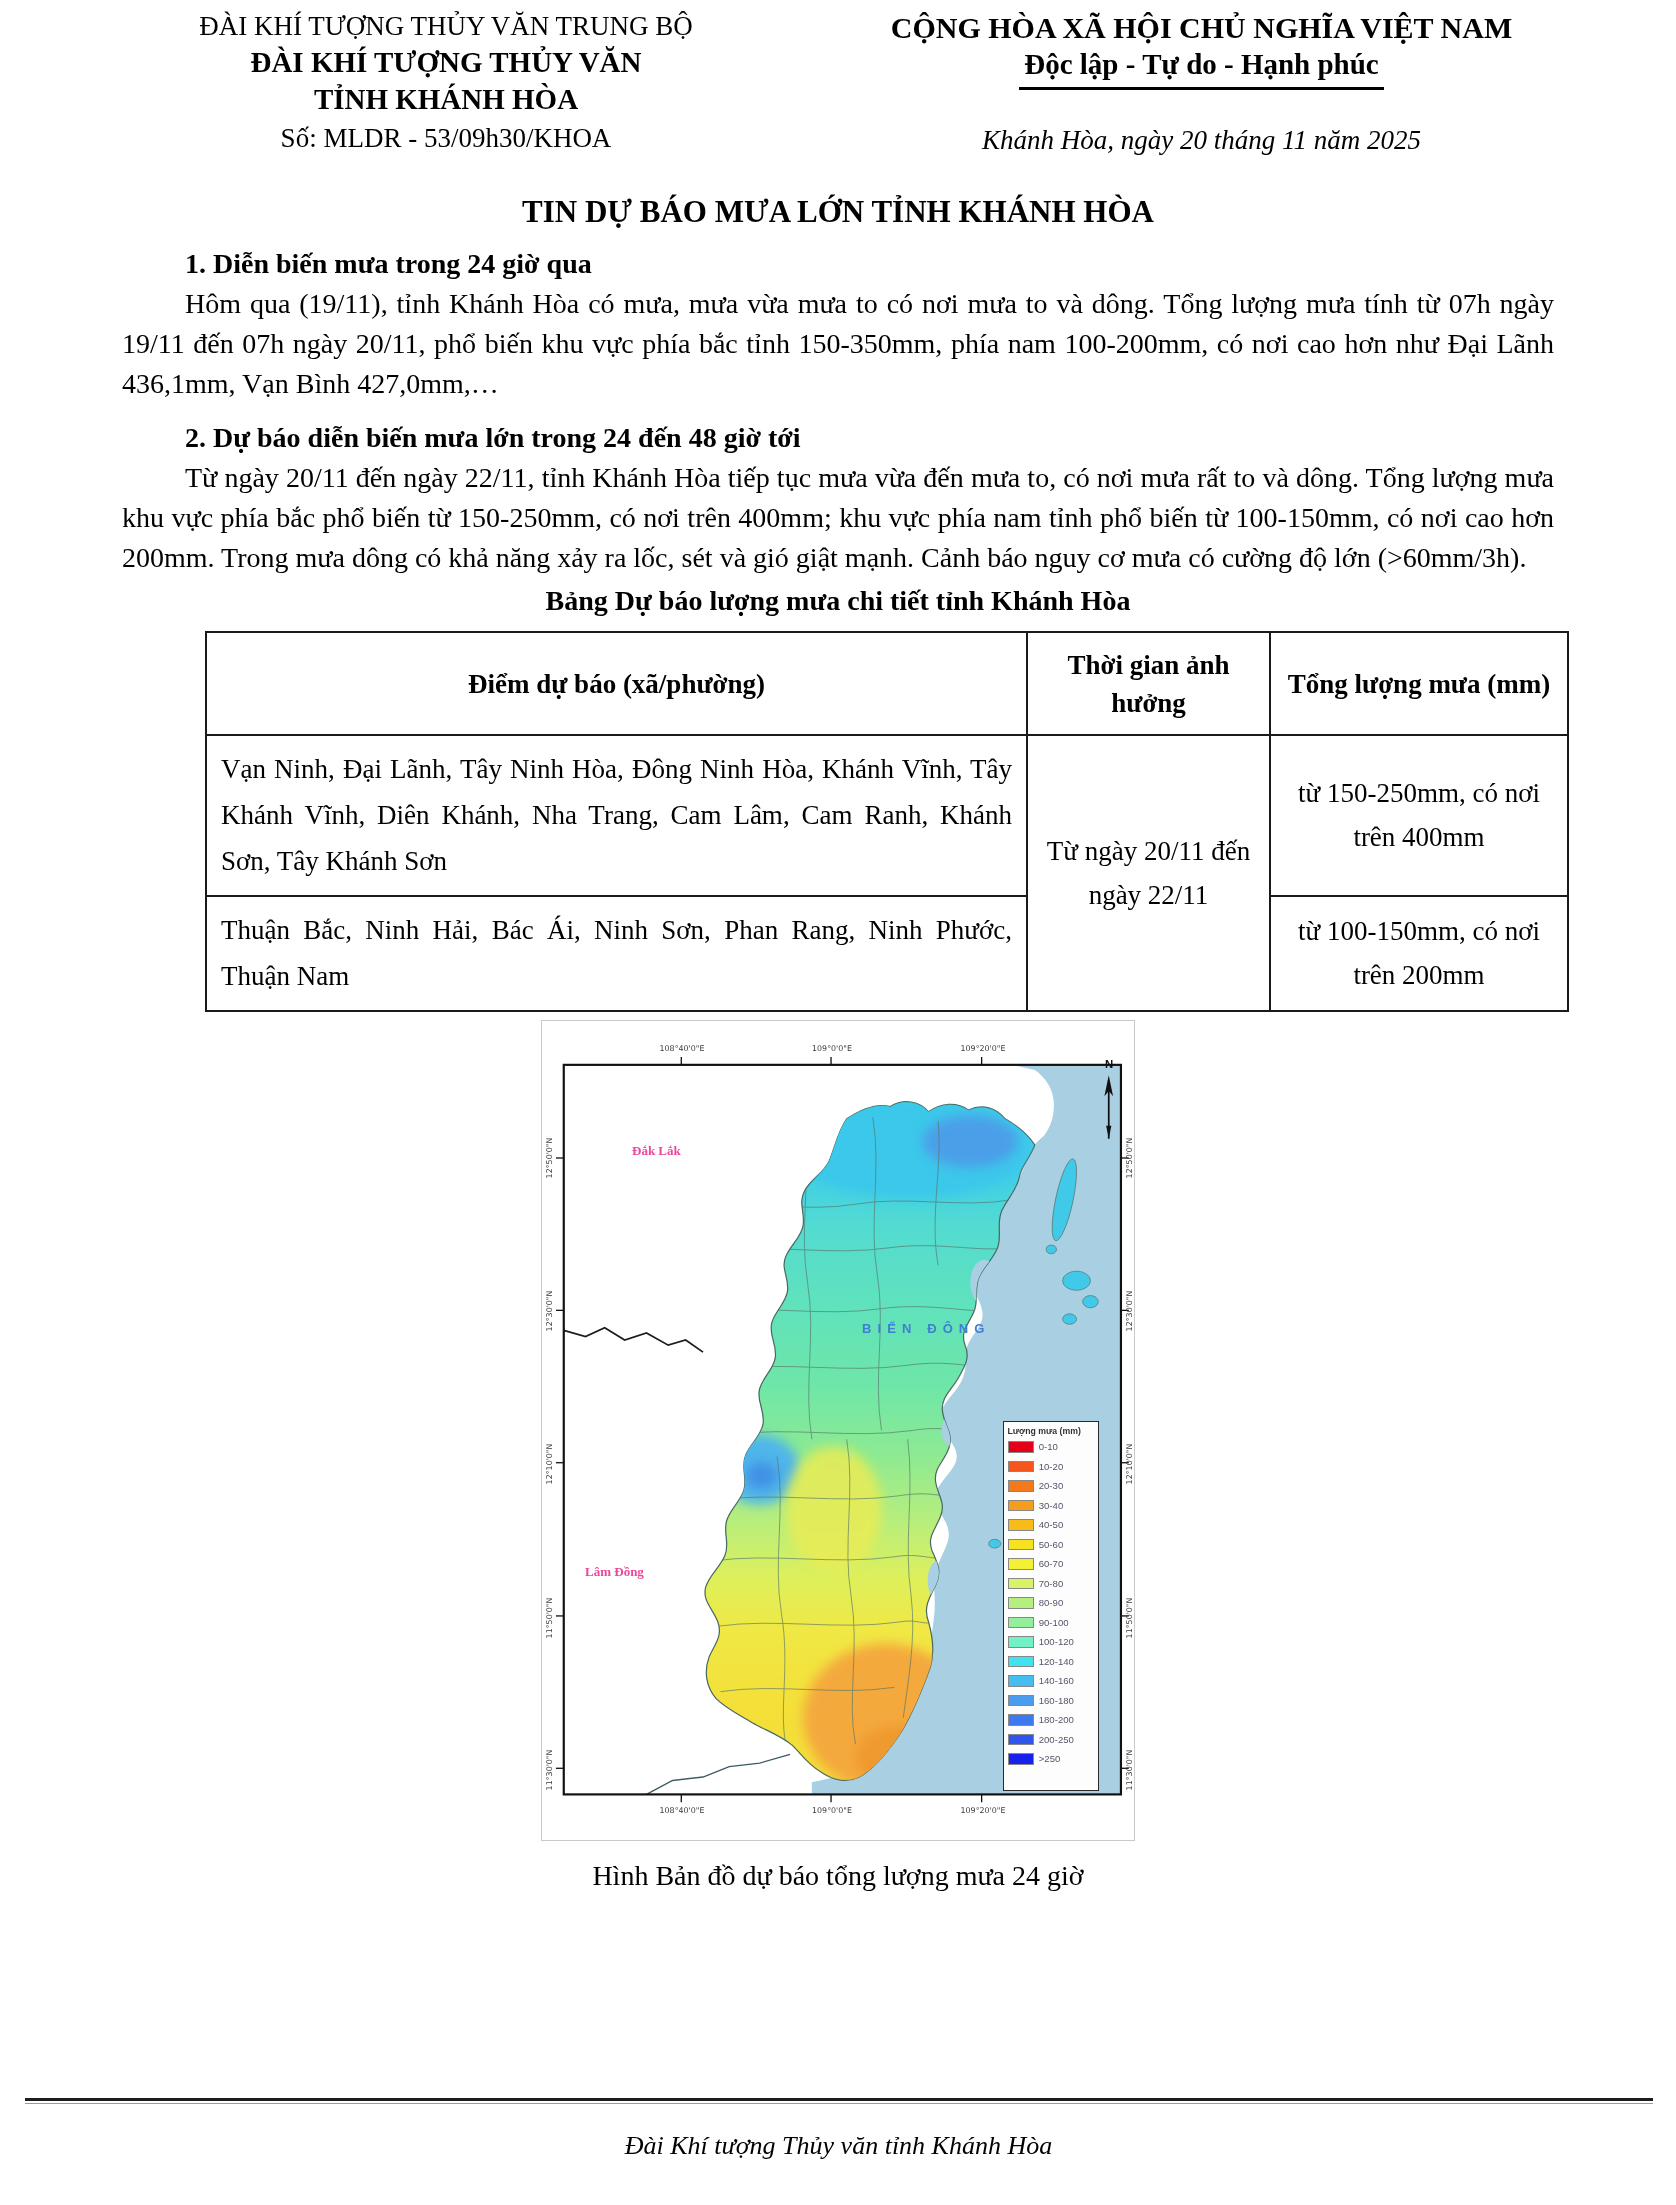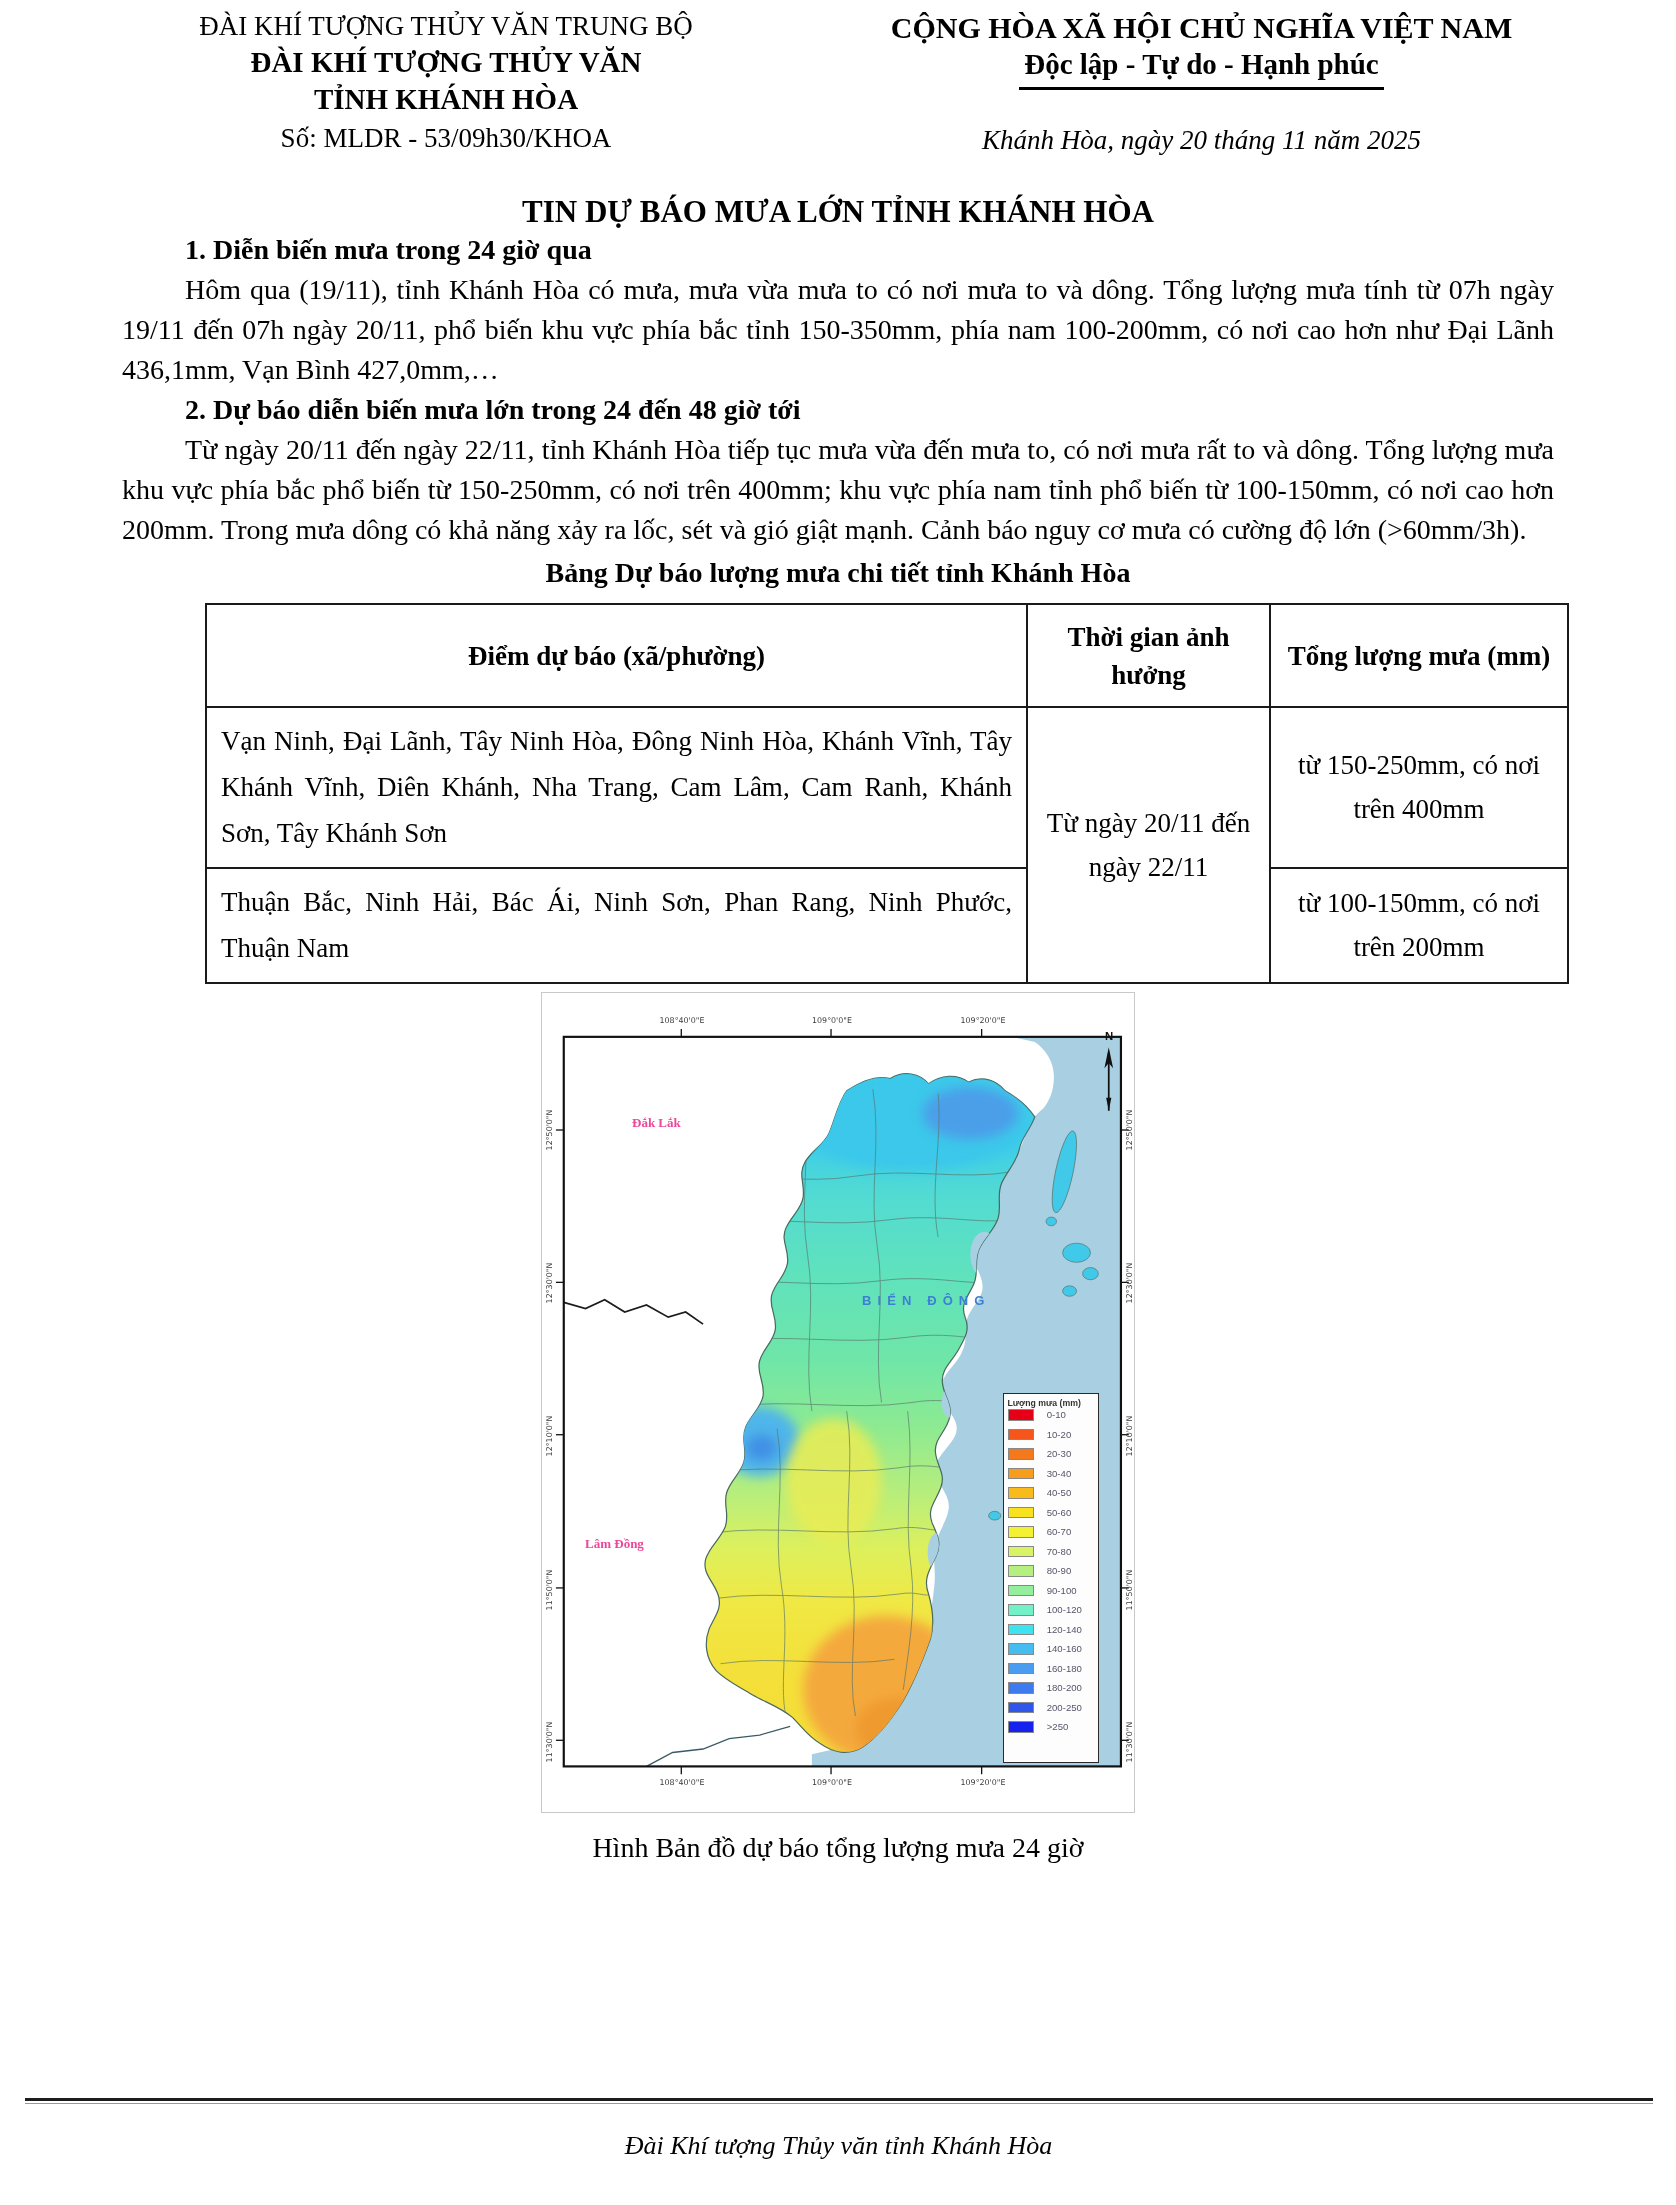--- a/index.html
+++ b/index.html
@@ -25,7 +25,7 @@
   
   .docbody{margin:0 122px;width:1432px;}
   .doc-title{text-align:center;font-weight:bold;font-size:31px;margin-top:37px;}
-  .sec-h{font-weight:bold;font-size:28px;line-height:40px;text-indent:63px;}
+  .sec-h{font-weight:bold;font-size:28px;line-height:40px;text-indent:63px;margin-top:14px;}
   .para{font-size:28px;line-height:40px;text-align:justify;text-indent:63px;}
   .tbl-title{text-align:center;font-weight:bold;font-size:28px;margin-top:7px;}
   

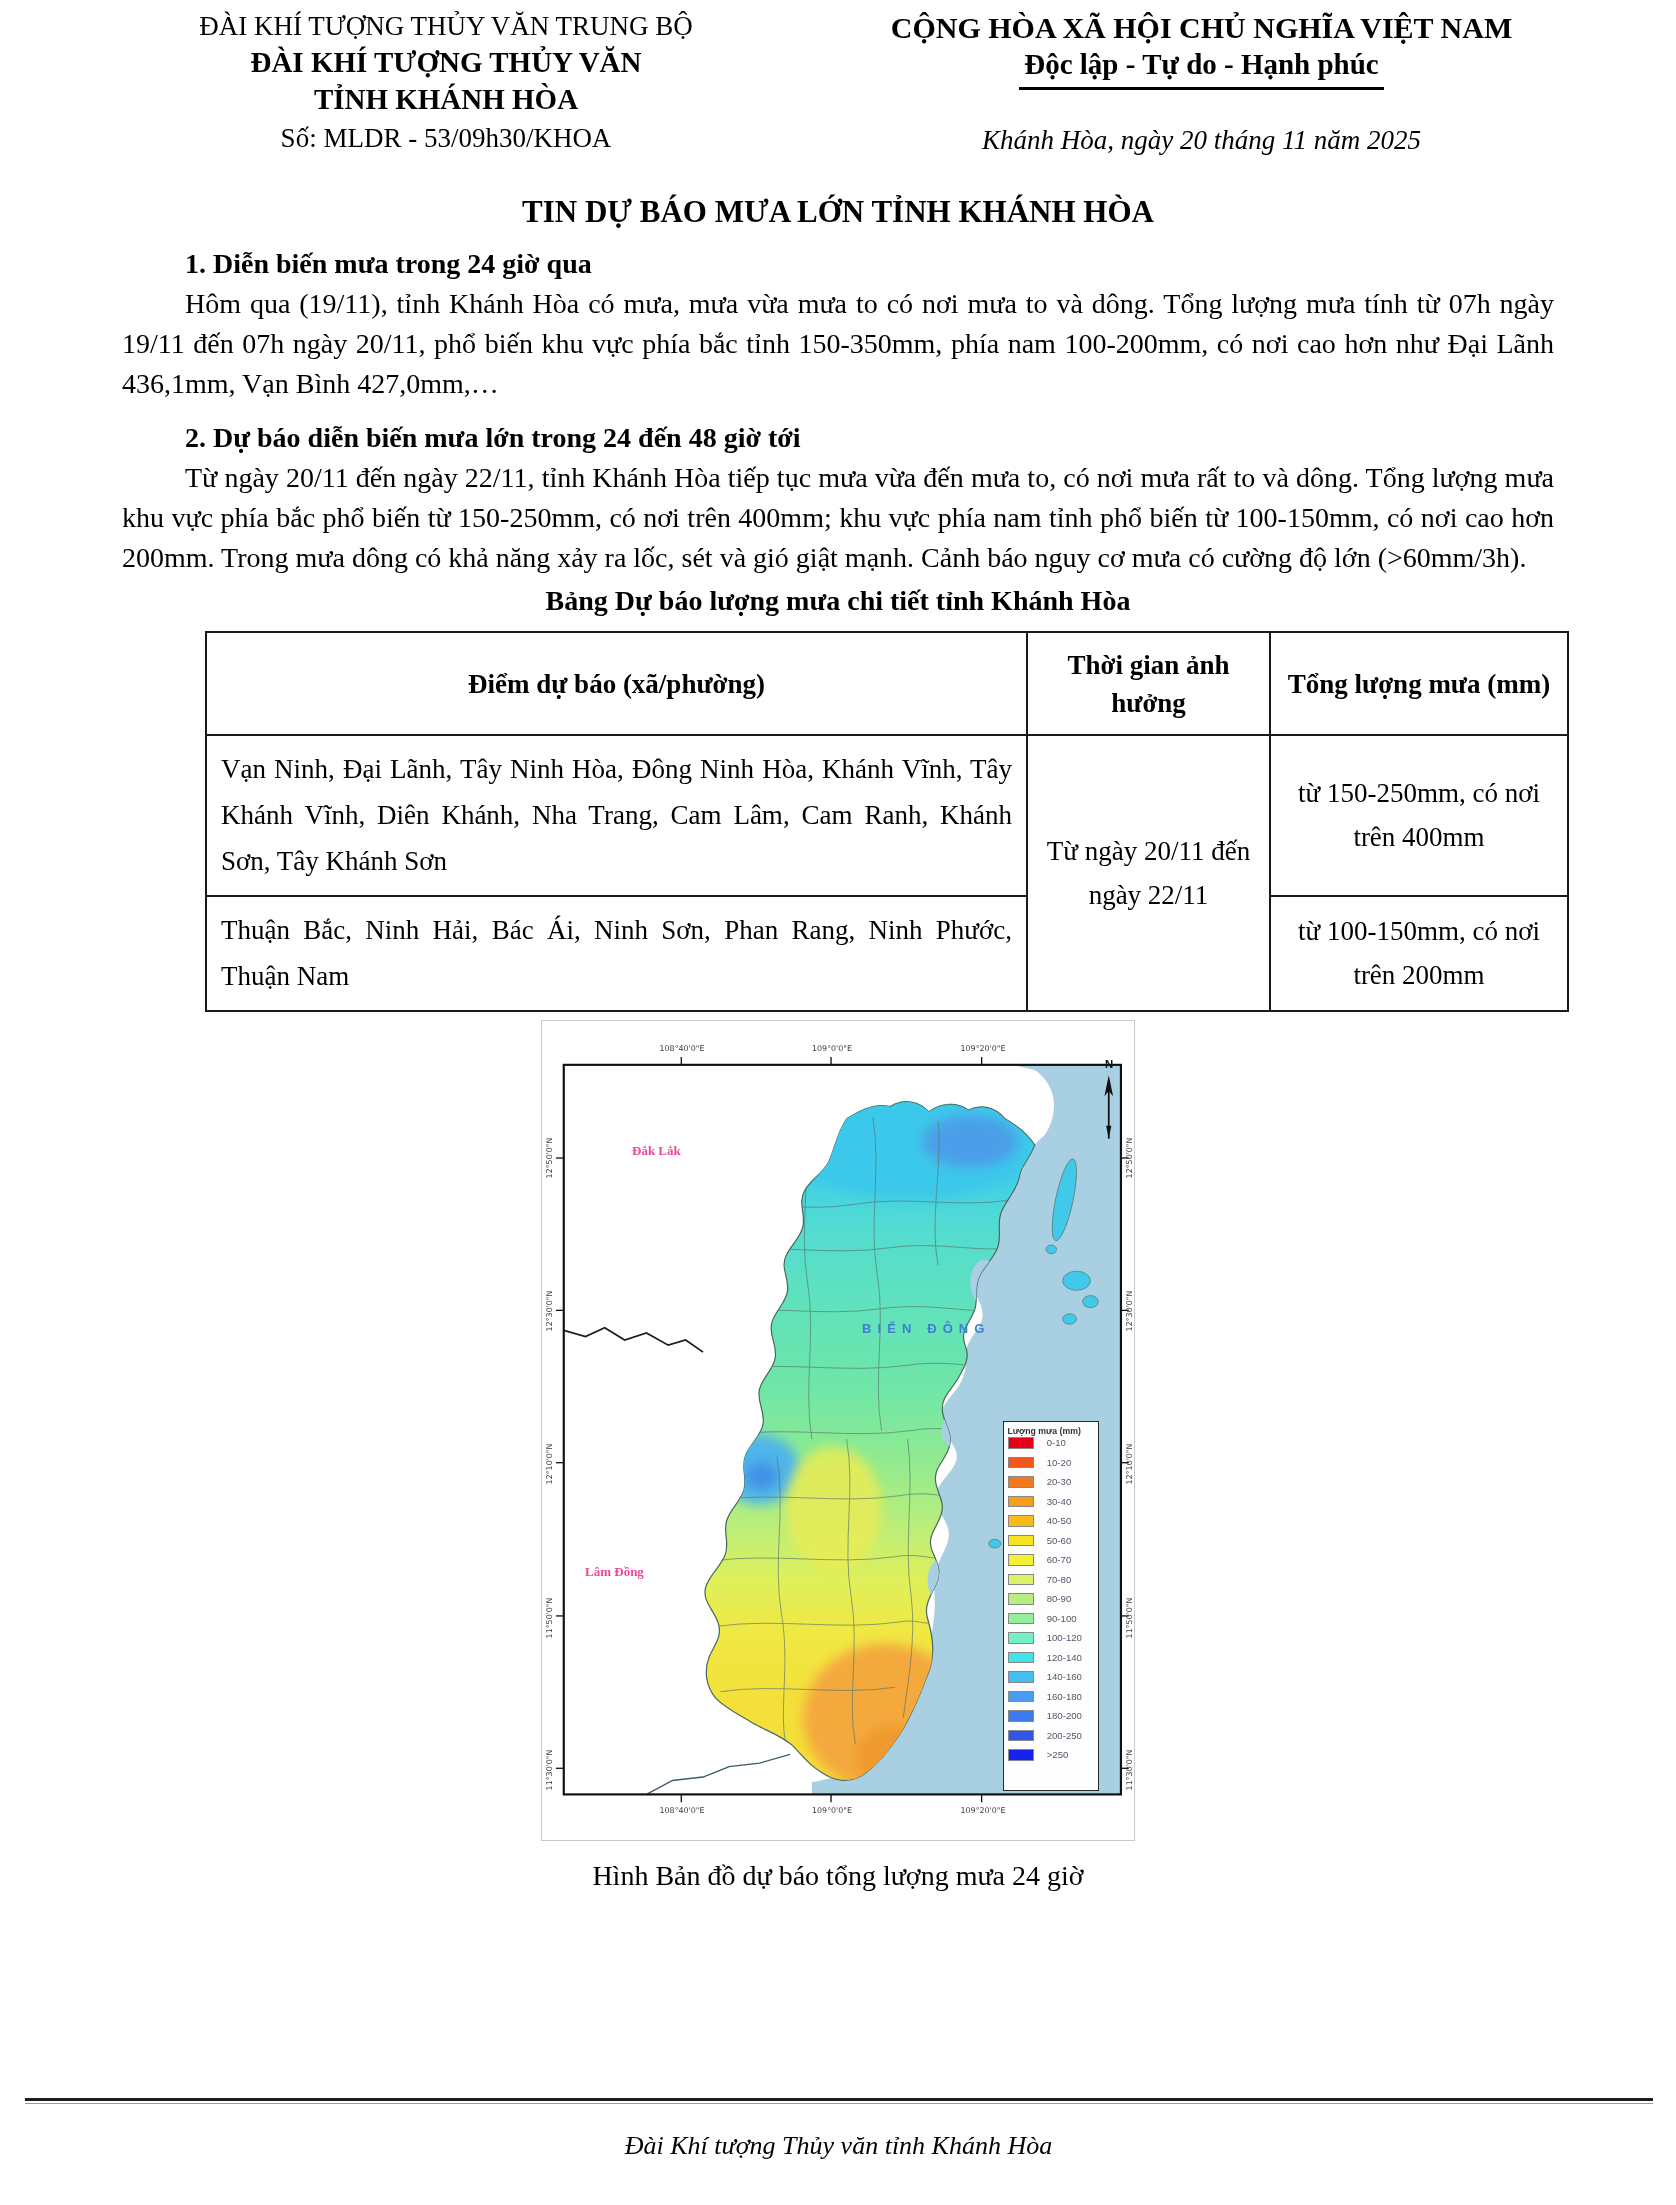--- a/index.html
+++ b/index.html
@@ -47,7 +47,7 @@
   .lbl-n{position:absolute;font-weight:bold;font-size:11.4px;color:#111;font-family:"Liberation Sans",sans-serif;}
   .legend{position:absolute;left:461px;top:400px;width:96px;height:370px;background:#fdfdfd;border:1.7px solid #2a2a2a;box-sizing:border-box;padding:2.6px 3.5px;}
   .lg-title{font-family:"Liberation Sans","DejaVu Sans",sans-serif;font-size:8.7px;font-weight:bold;color:#333;white-space:nowrap;line-height:12.2px;}
-  .lg-row{display:flex;align-items:flex-start;height:19.5px;gap:8px;}
+  .lg-row{display:flex;align-items:center;height:19.5px;}
   .lg-sw{display:inline-block;width:26px;height:11.4px;border:0.9px solid #888;box-sizing:border-box;margin-right:5.2px;flex:none;}
   .lg-lb{font-family:"Liberation Sans","DejaVu Sans",sans-serif;font-size:9.6px;color:#55556a;white-space:nowrap;}
   .caption{text-align:center;font-size:28px;margin-top:19px;}

